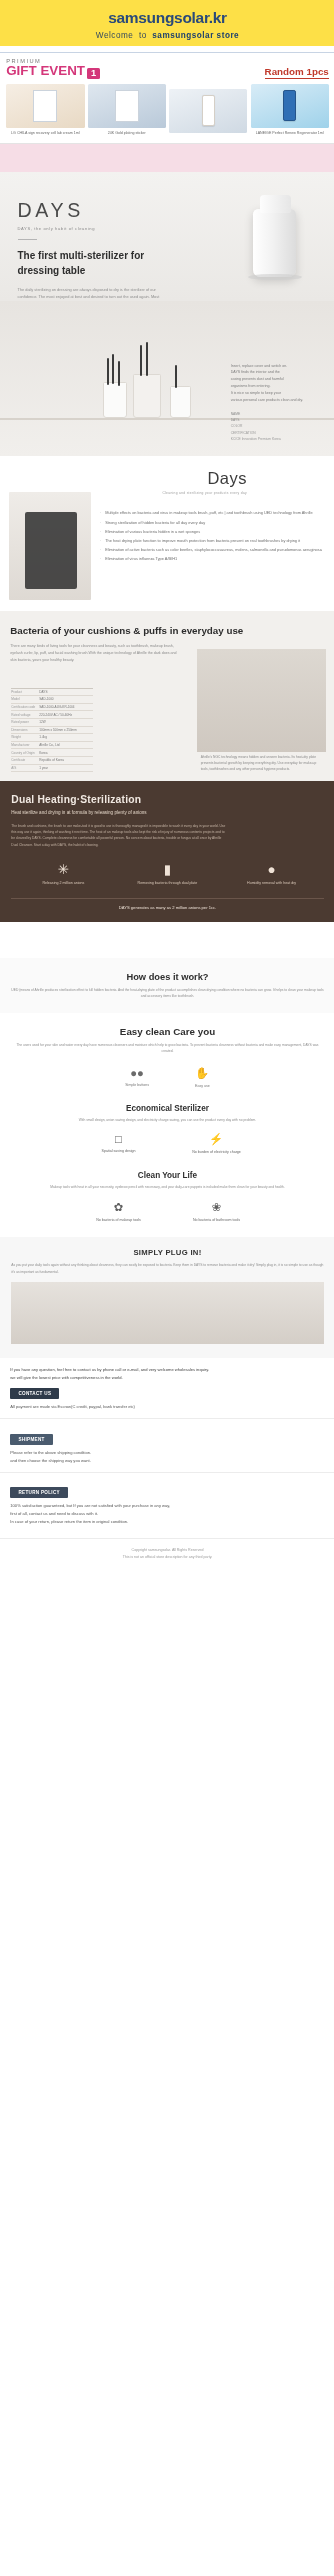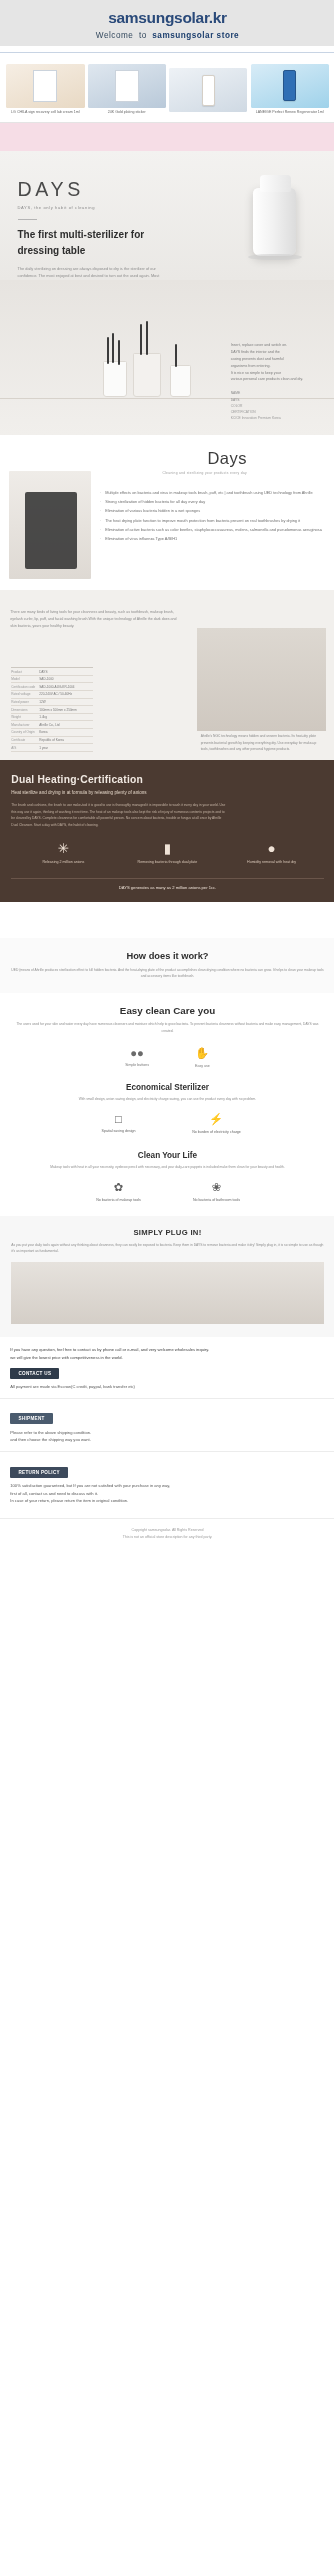--- a/index.html
+++ b/index.html
@@ -13,7 +13,7 @@
 
   
   .header {
-    background: #e5e5e5;
+    background: #fde047;
     padding: 9.3px 0 5.2px 0;
     text-align: center;
   }

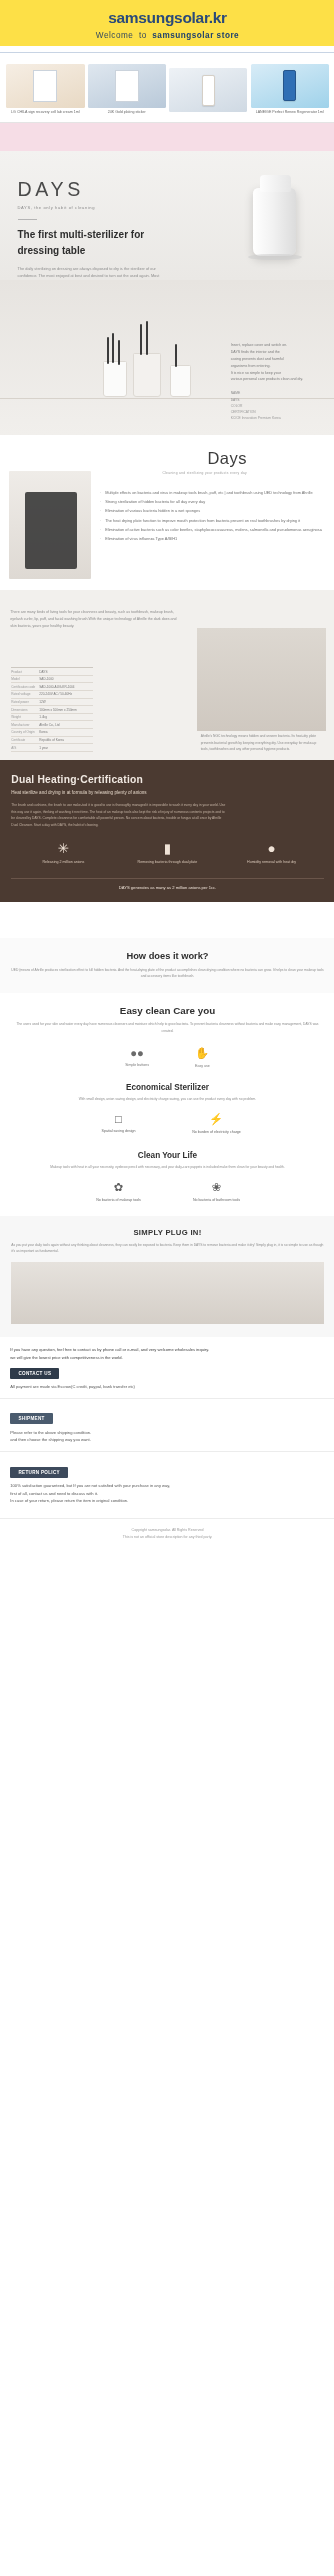--- a/index.html
+++ b/index.html
@@ -309,6 +309,16 @@
   <div class="header-rule"></div>
 
   <div class="gift">
+    <div class="gift-top">
+      <div>
+        <div class="gift-premium">PRIMIUM</div>
+        <div>
+          <span class="gift-title">GIFT EVENT</span>
+          <span class="gift-num">1</span>
+        </div>
+      </div>
+      <div class="gift-random">Random 1pcs</div>
+    </div>
 
     <div class="gift-row">
       <div class="gift-item">

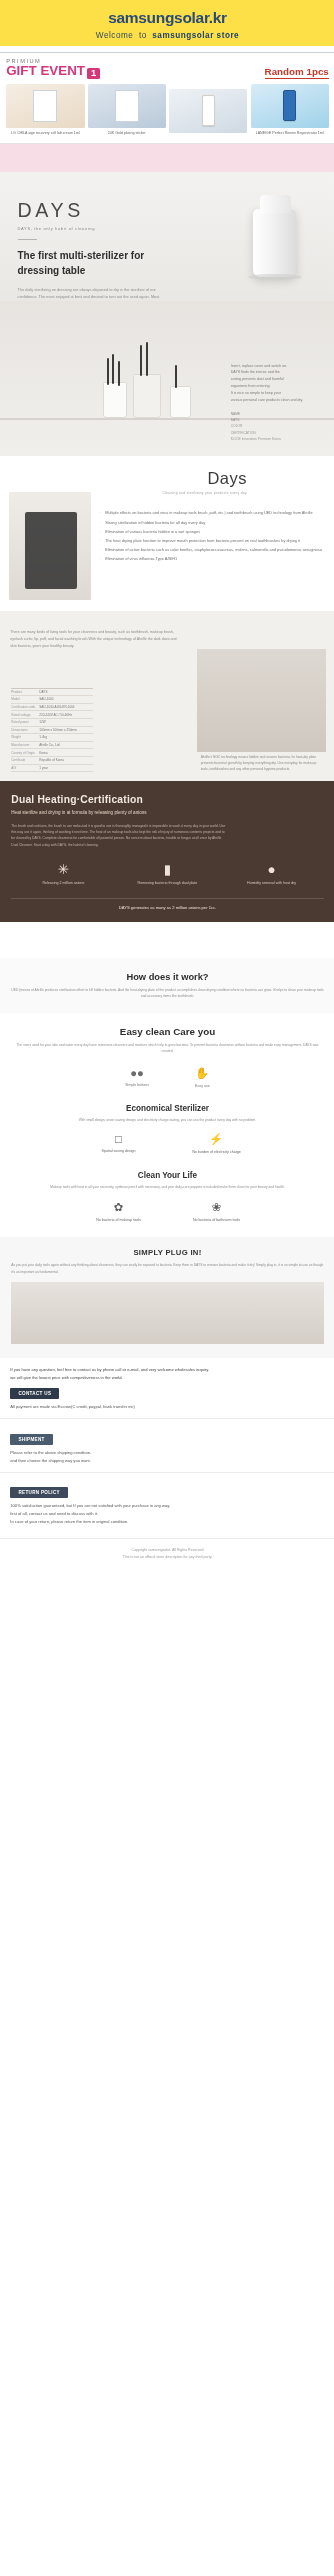--- a/index.html
+++ b/index.html
@@ -412,6 +412,7 @@
   </div>
 
   <div class="bact">
+    <h2>Bacteria of your cushions &amp; puffs in everyday use</h2>
     <div class="sub">There are many kinds of living tools for your cleanness and beauty, such as toothbrush, makeup brush, eyelash curler, lip, puff, and facial washing brush.With the unique technology of Ahrille the dark does and skin bacteria, yours your healthy beauty.</div>
     <div class="bact-photo"></div>
     <div class="spec-table">

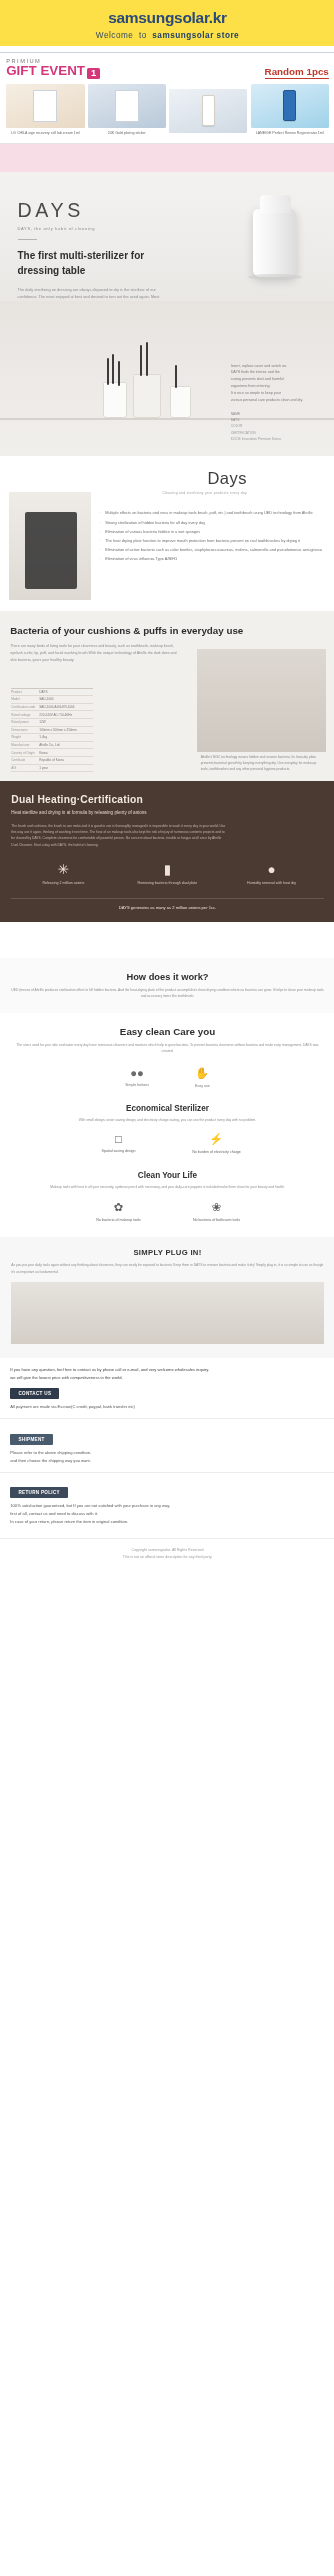--- a/index.html
+++ b/index.html
@@ -465,7 +465,7 @@
   </div>
 
   <div class="dual">
-    <h2>Dual Heating·Certification</h2>
+    <h2>Dual Heating·Sterilization</h2>
     <div class="lead">Heat sterilize and drying in at formula by releasing plenty of anions</div>
     <div class="desc">The brush and cushions, the brush to use make-tool it is good to use is thoroughly managed it is impossible to wash it every day in your world. Use this way use it again, thinking of washing it next time. The heat of an makeup tools also kept the risk of injury of numerous contents projects and to be cleared by DAYS. Complete cleanness for comfortable all powerful person. No concern about bacteria, trouble or fungus at all once by Ahrille Dual Cleanser. Start a day with DAYS, the habit of cleaning.</div>
     <div class="dual-icons">

